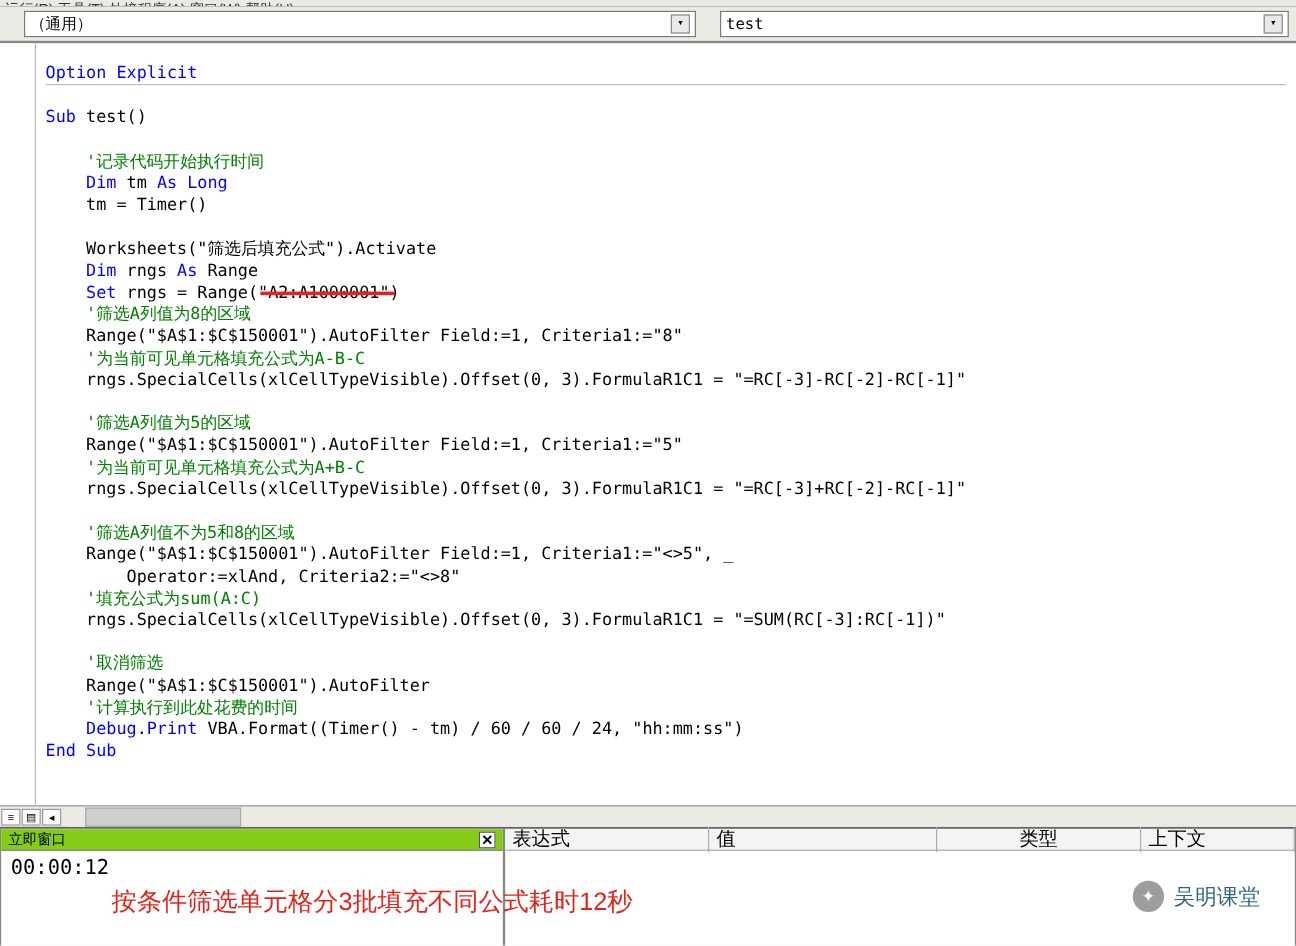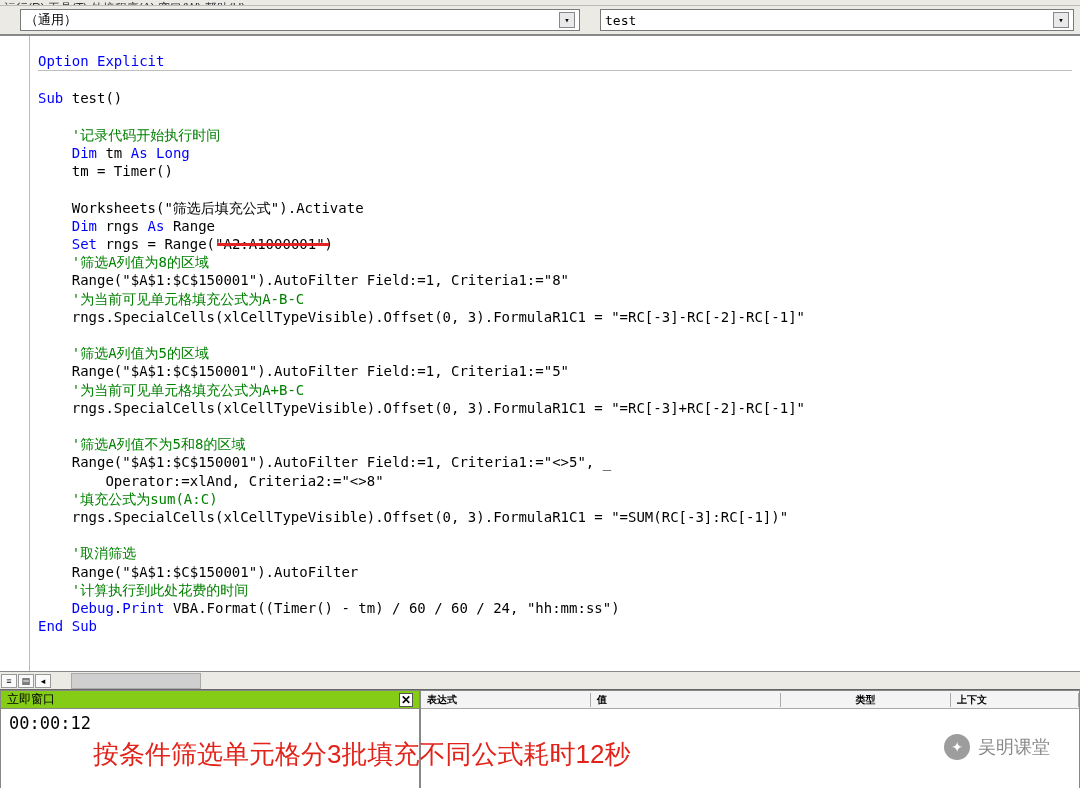--- a/index.html
+++ b/index.html
@@ -158,10 +158,9 @@
     display:flex;
     border-bottom:1px solid #aaa;
     background:#f4f4f4;
-    font-size:10px;
+    font-size:16px;
     height:18px;
     align-items:center;
-    font-weight:bold;
   }
   .wh {
     border-right:1px solid #aaa;

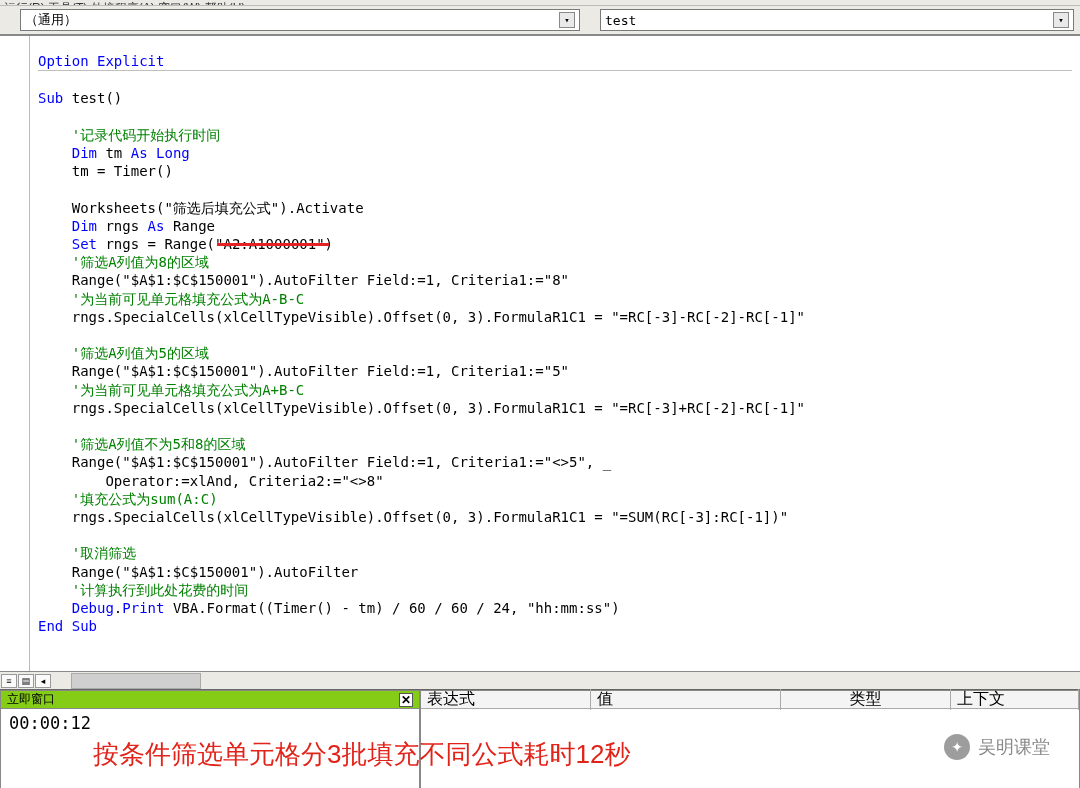--- a/index.html
+++ b/index.html
@@ -147,7 +147,7 @@
   .red-note {
     color:#e2231a;
     font-family:"Microsoft YaHei",sans-serif;
-    font-size:26px;
+    font-size:21px;
     position:absolute;
     left:92px;
     top:28px;

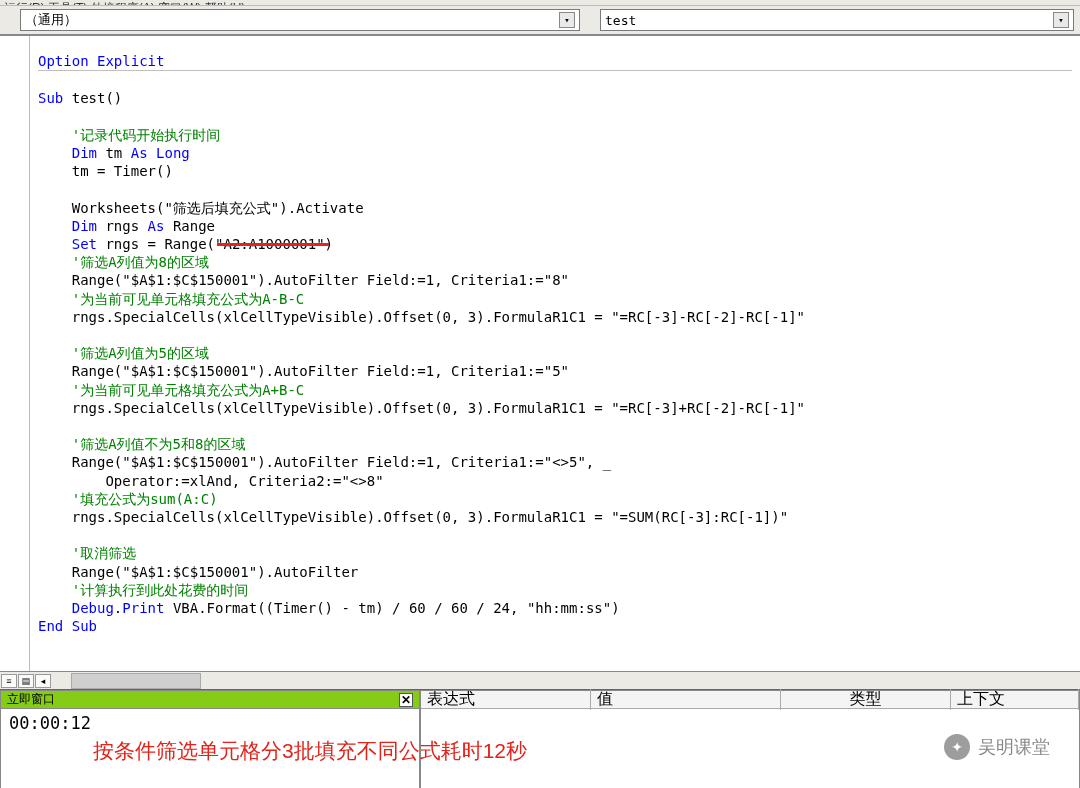--- a/index.html
+++ b/index.html
@@ -181,7 +181,7 @@
     background:#8c8c8c; display:flex;align-items:center;justify-content:center;
     color:#fff; font-size:14px;
   }
-  .wm-text { color:#737373; font-size:18px; font-family:Liberation Mono, monospace; }
+  .wm-text { color:#0c4a6e; font-size:18px; font-family:Liberation Mono, monospace; }
   .immediate ::-webkit-scrollbar{display:none;}
 </style>
 </head>

